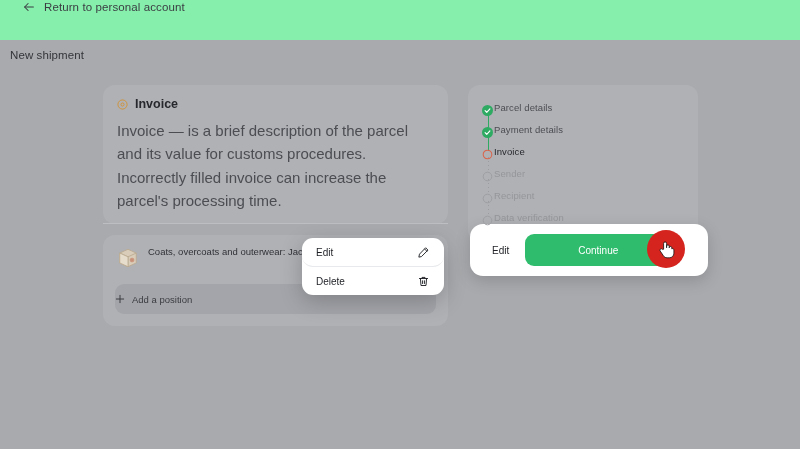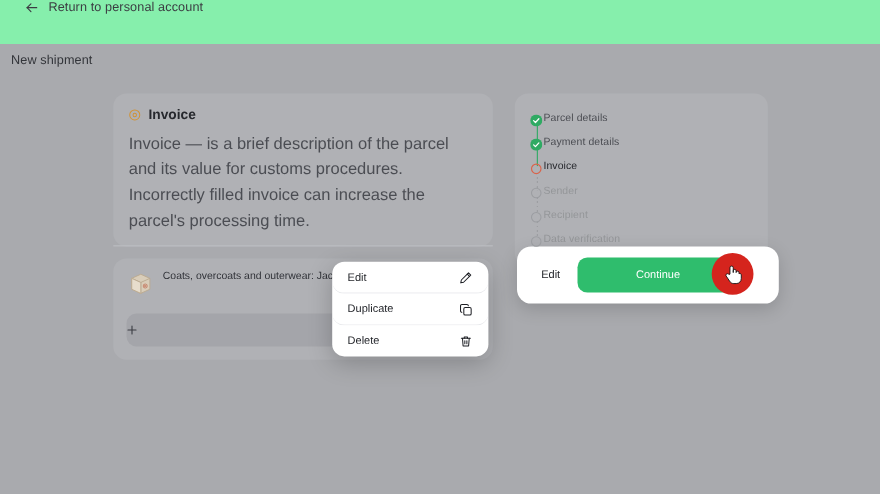--- a/index.html
+++ b/index.html
@@ -458,15 +458,6 @@
       <svg class="menu-icon" viewBox="0 0 14 14" fill="none" stroke="#1d1f24" stroke-width="1" stroke-linecap="round" stroke-linejoin="round">
         <path d="M9.6 2.2l2.2 2.2-7 7-2.8.6.6-2.8z"></path>
         <path d="M8.4 3.4l2.2 2.2"></path>
-      </svg>
-    </span>
-  </div>
-  <div class="menu-item">
-    <span>Duplicate</span>
-    <span>
-      <svg class="menu-icon" viewBox="0 0 14 14" fill="none" stroke="#1d1f24" stroke-width="1" stroke-linecap="round" stroke-linejoin="round">
-        <rect x="5" y="5" width="7.2" height="7.2" rx="1.3"></rect>
-        <path d="M9.4 3.2a1.3 1.3 0 00-1.3-1.3H3.1a1.3 1.3 0 00-1.3 1.3v5a1.3 1.3 0 001.3 1.3"></path>
       </svg>
     </span>
   </div>

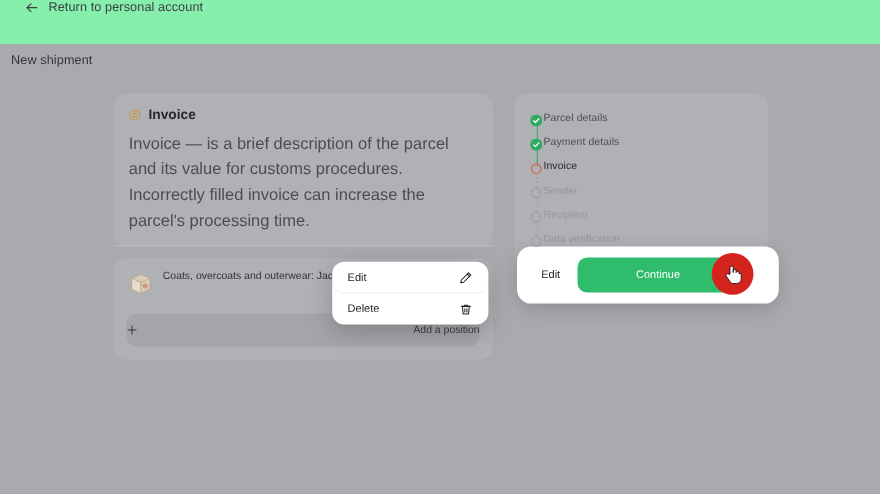--- a/index.html
+++ b/index.html
@@ -192,7 +192,7 @@
     background: #a4a5aa;
     display: flex;
     align-items: center;
-    justify-content: space-between;
+    justify-content: flex-start;
     gap: 7px;
   }
   #add-position-label {

